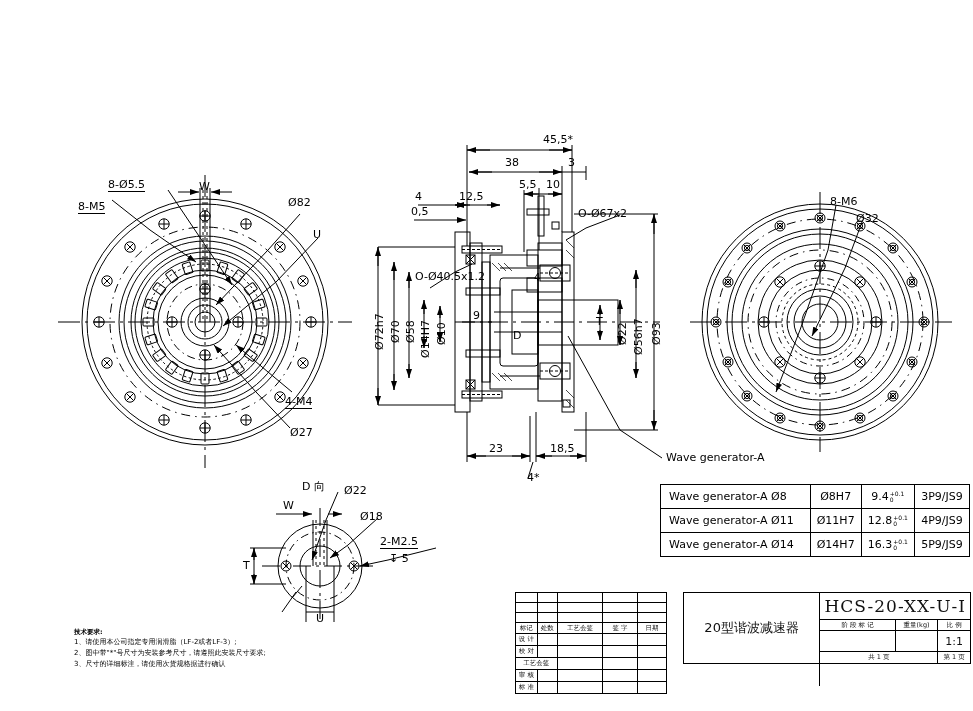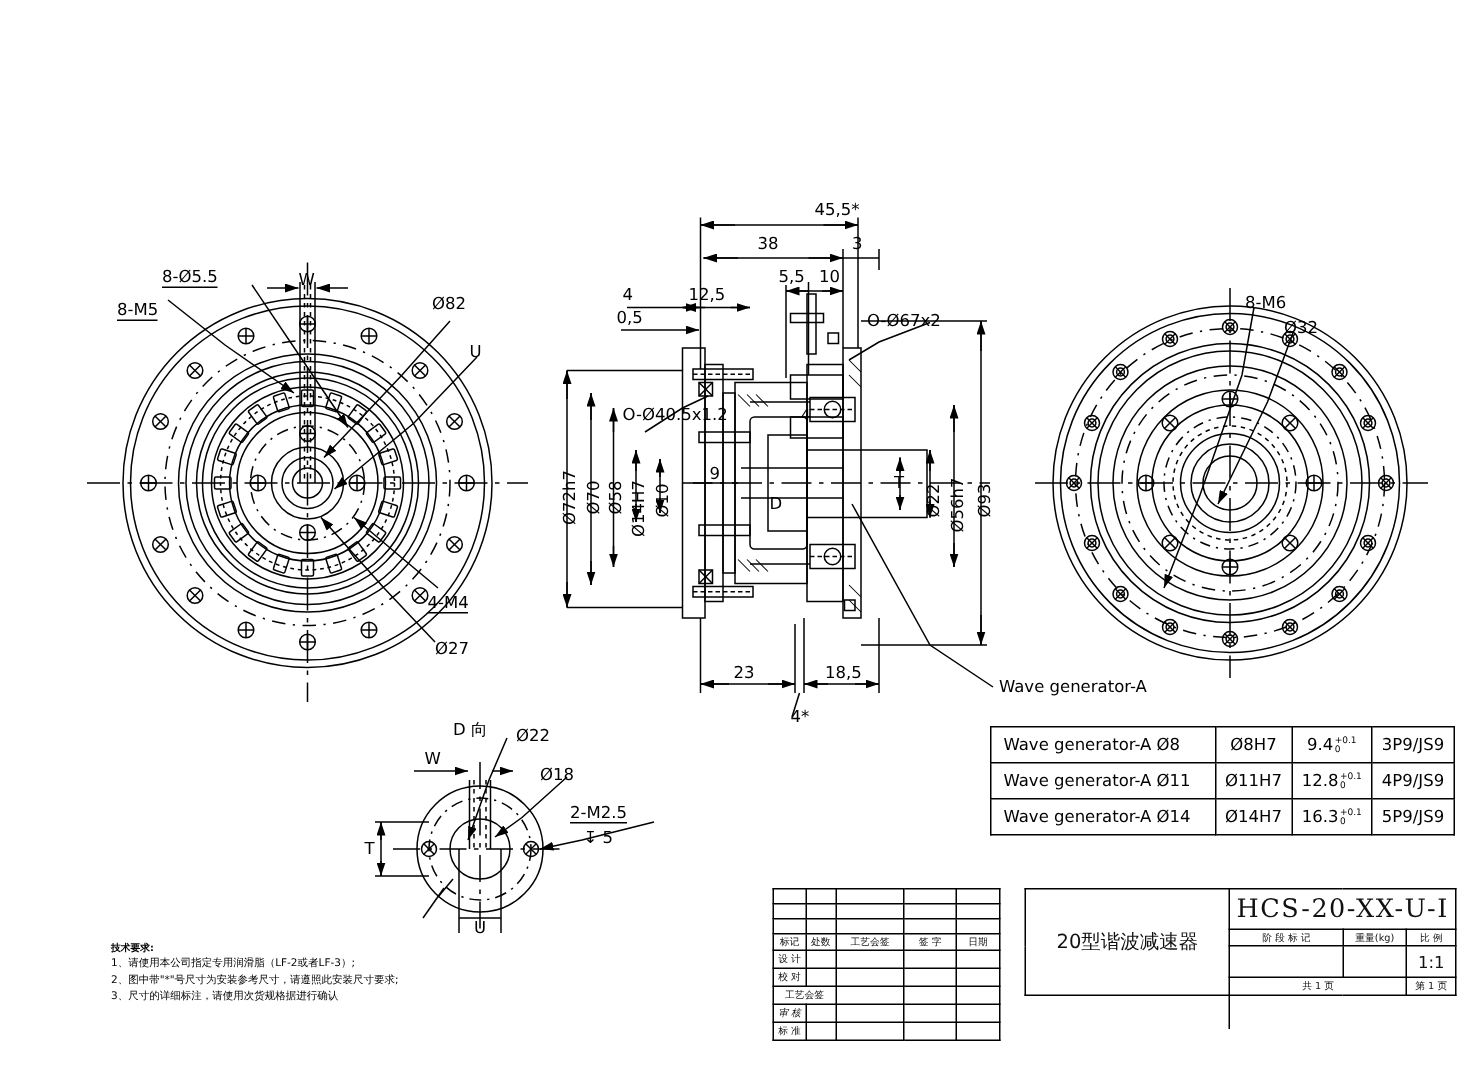--- a/index.html
+++ b/index.html
@@ -578,7 +578,7 @@
           <td></td>
         </tr>
   <tr>
-          <td style="height:11px;font-style:italic;">审  核</td>
+          <td style="height:11px;">审  核</td>
           <td></td>
           <td></td>
           <td></td>

